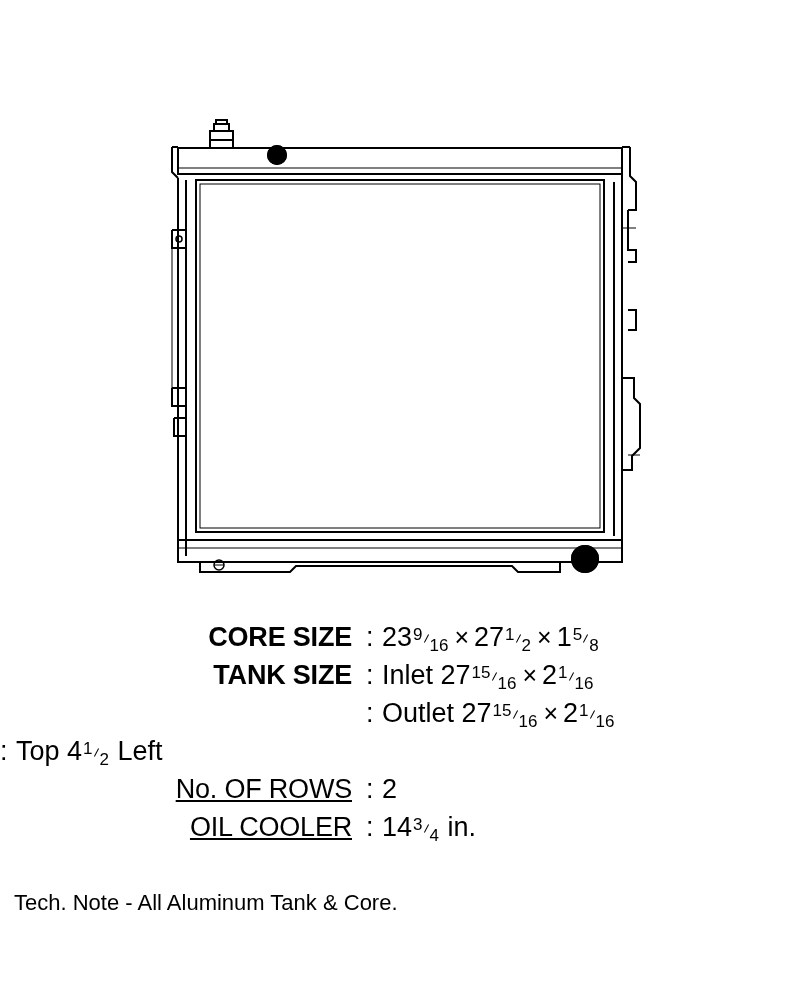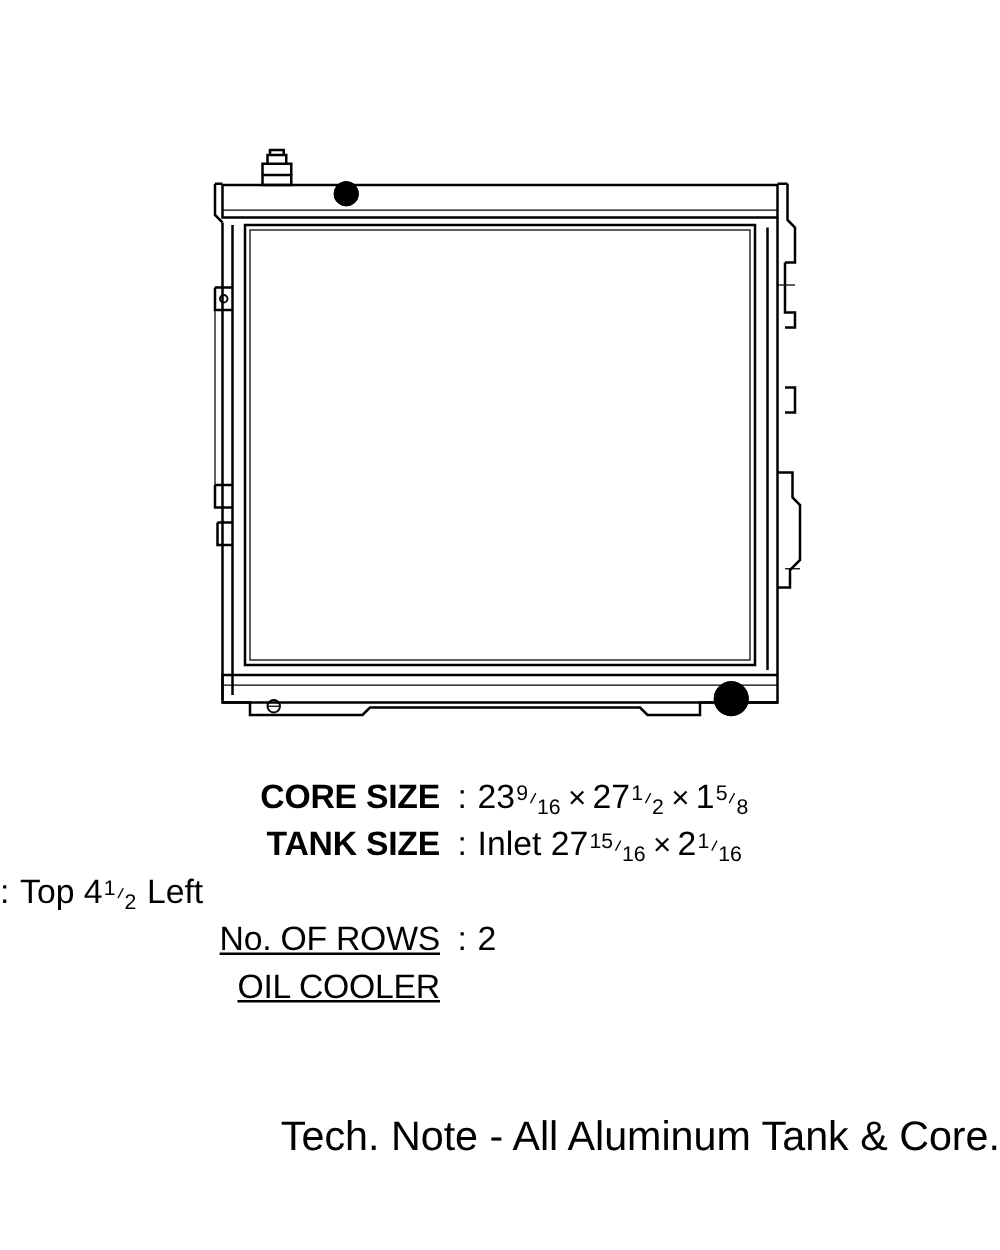--- a/index.html
+++ b/index.html
@@ -202,6 +202,10 @@
       <div class="spec-value"><span class="colon">:</span><span>Inlet 27</span><span class="frac"><span class="num">15</span><span class="bar"></span><span class="den">16</span></span><span class="times">×</span><span>2</span><span class="frac"><span class="num">1</span><span class="bar"></span><span class="den">16</span></span></div>
     </div>
     <div class="spec-row">
+      <div class="spec-label"></div>
+      <div class="spec-value"><span class="colon">:</span><span>Outlet 27</span><span class="frac"><span class="num">15</span><span class="bar"></span><span class="den">16</span></span><span class="times">×</span><span>2</span><span class="frac"><span class="num">1</span><span class="bar"></span><span class="den">16</span></span></div>
+    </div>
+    <div class="spec-row">
       <div class="spec-value"><span class="colon">:</span><span>Top 4</span><span class="frac"><span class="num">1</span><span class="bar"></span><span class="den">2</span></span><span> Left</span></div>
     </div>
     <div class="spec-row">

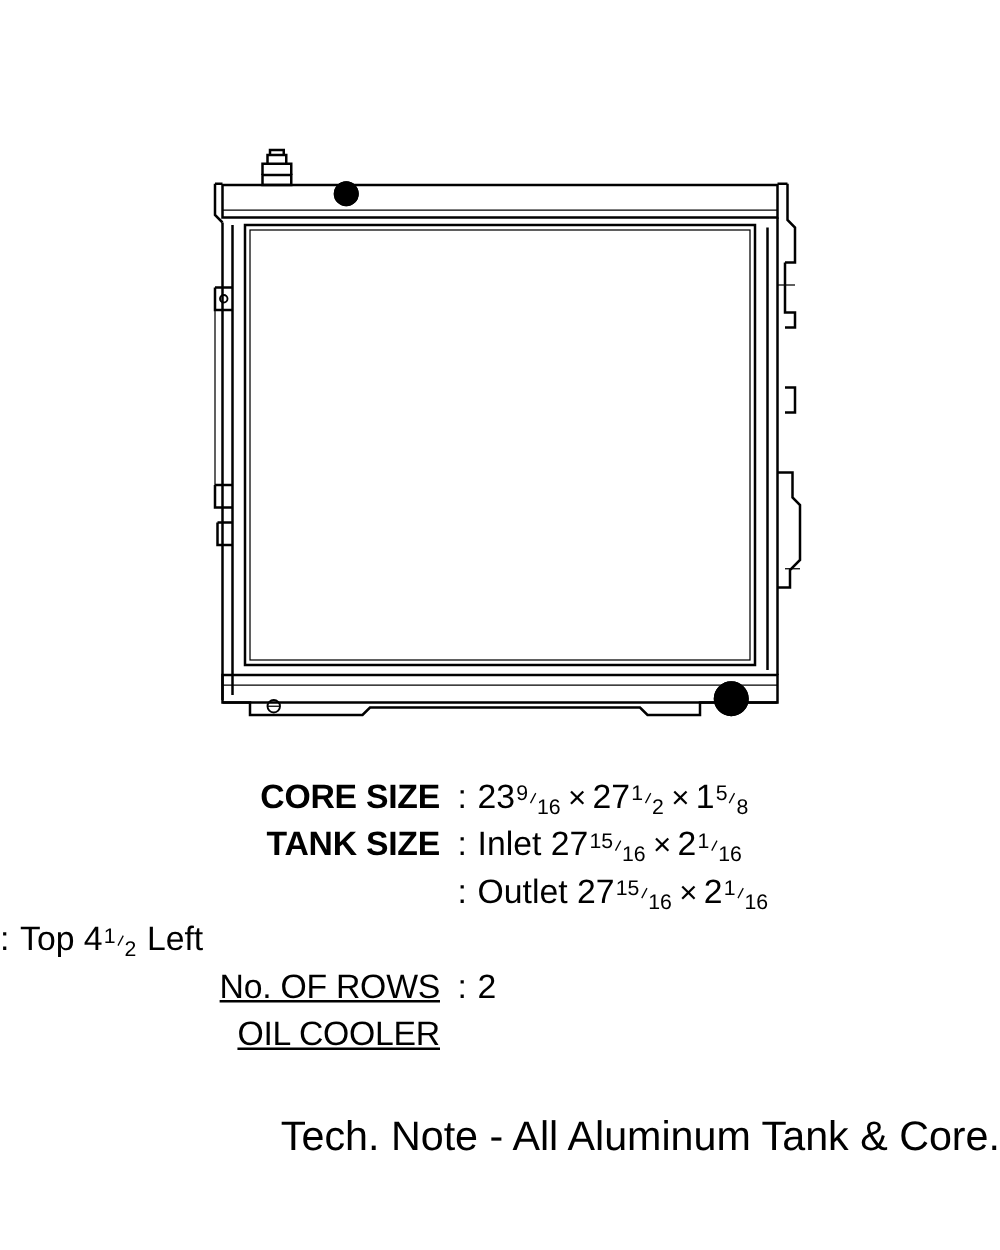--- a/index.html
+++ b/index.html
@@ -214,6 +214,7 @@
     </div>
     <div class="spec-row">
       <div class="spec-label thin">OIL COOLER</div>
+      <div class="spec-value"><span class="colon">:</span><span>14</span><span class="frac"><span class="num">3</span><span class="bar"></span><span class="den">4</span></span><span> in.</span></div>
     </div>
   </div>
 

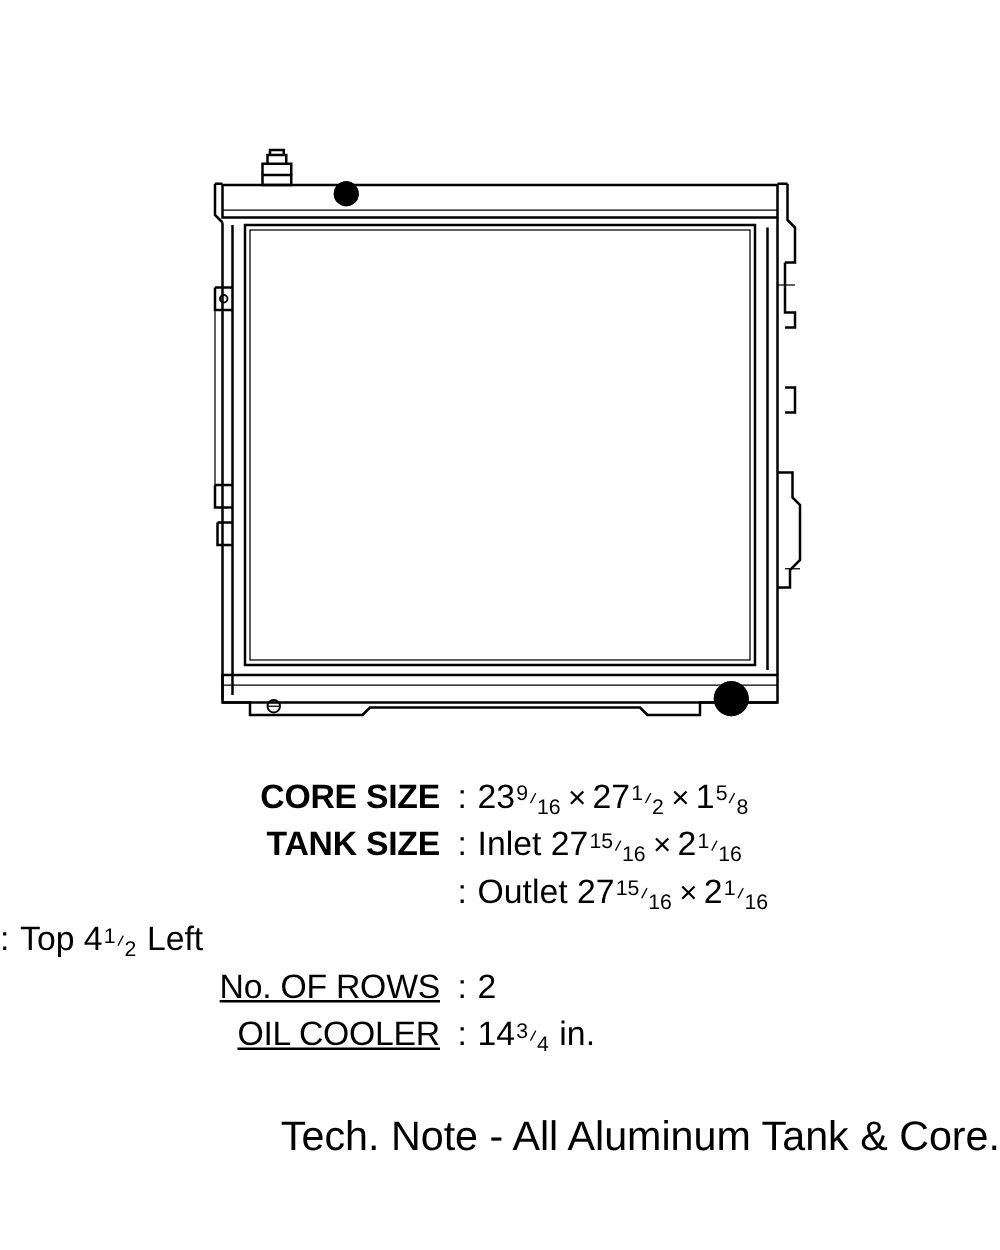--- a/index.html
+++ b/index.html
@@ -102,8 +102,8 @@
     left: 0;
     top: 890px;
     width: 800px;
-    text-align: right;
-    font-size: 33px;
+    text-align: left;
+    font-size: 22px;
     padding-left: 14px;
     box-sizing: border-box;
   }

